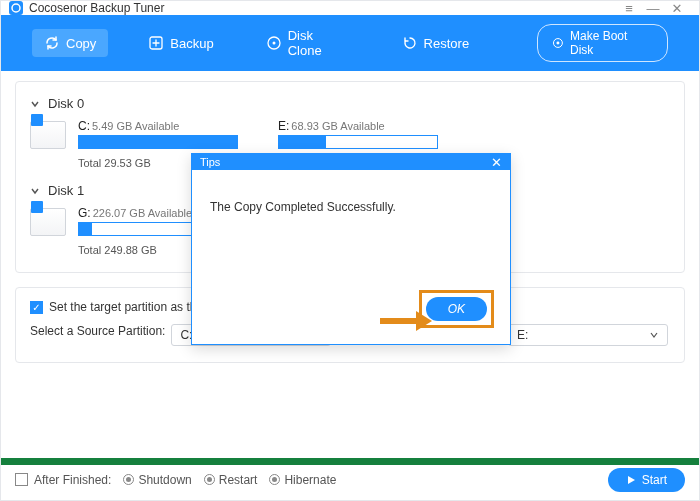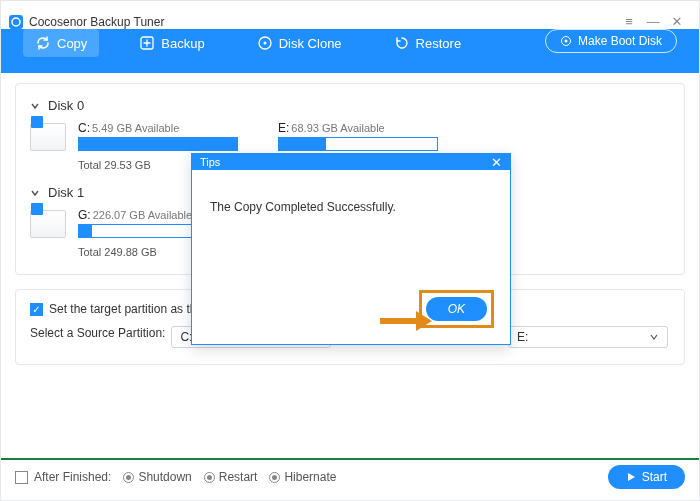--- a/index.html
+++ b/index.html
@@ -4,7 +4,7 @@
 <style>
   * { box-sizing: border-box; margin: 0; padding: 0; font-family: "Segoe UI", Arial, sans-serif; }
   body { width: 700px; height: 501px; background: #fff; overflow: hidden; position: relative; border:1px solid #e5e7eb;}
-  .titlebar { height: 28px; background: #fff; display: flex; align-items: flex-end; padding: 0 10px 0 8px; font-size: 12px; color: #333; }
+  .titlebar { height: 14px; background: #fff; display: flex; align-items: flex-start; padding: 0 10px 0 8px; font-size: 12px; color: #333; }
   .titlebar .logo { width: 14px; height: 14px; border-radius: 3px; background: #1f8fff; margin-right: 6px; display:flex;align-items:center;justify-content:center;}
   .titlebar .logo svg{display:block;}
   .titlebar .spacer { flex: 1; }

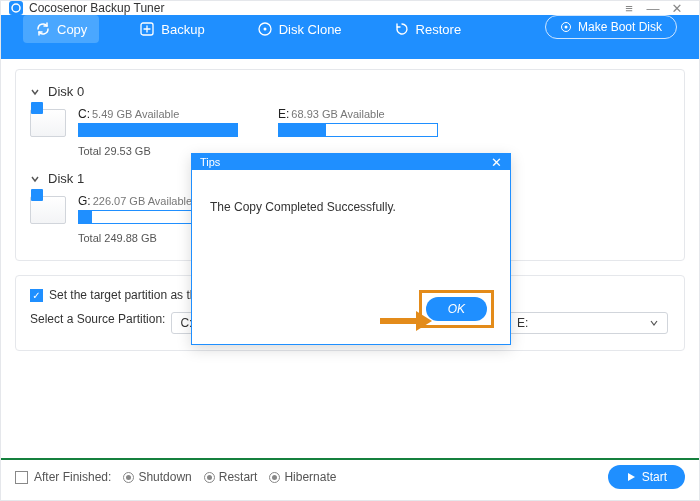--- a/index.html
+++ b/index.html
@@ -9,7 +9,7 @@
   .titlebar .logo svg{display:block;}
   .titlebar .spacer { flex: 1; }
   .titlebar .win-btn { width: 24px; text-align: center; color: #888; font-size: 13px; cursor: pointer;}
-  .toolbar { height: 44px; background: #1f8fff; display: flex; align-items: flex-start; padding: 0 22px; gap: 28px; color: #fff; font-size: 13px; }
+  .toolbar { height: 56px; background: #1f8fff; display: flex; align-items: center; padding: 0 31px; gap: 28px; color: #fff; font-size: 13px; }
   .toolbar .tab { display: flex; align-items: center; gap: 6px; padding: 6px 12px; border-radius: 4px; cursor: pointer;}
   .toolbar .tab.active { background: #4aa7ff; }
   .toolbar .tab svg { flex: none; }

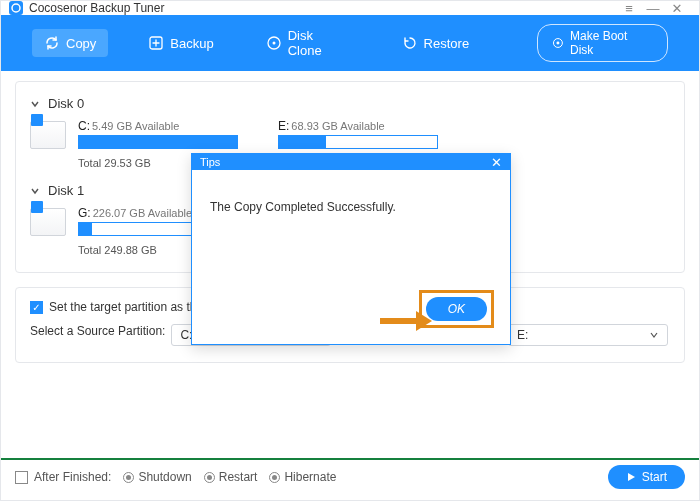--- a/index.html
+++ b/index.html
@@ -34,7 +34,7 @@
   .selects { display:flex; gap:40px; align-items:center;}
   .sel-group { display:flex; gap:6px;}
   .sel { width:160px; height:22px; border:1px solid #d1d5db; border-radius:3px; display:flex;align-items:center;justify-content:space-between;padding:0 8px;font-size:12px;color:#333;cursor:pointer;}
-  .footer { position:absolute; bottom:6px; left:0; right:0; height:36px; border-top:2px solid #15803d; display:flex; align-items:center; padding:0 14px; font-size:12px; color:#555;}
+  .footer { position:absolute; bottom:6px; left:0; right:0; height:36px; border-top:7px solid #15803d; display:flex; align-items:center; padding:0 14px; font-size:12px; color:#555;}
   .footer .chkbox2 { width:13px;height:13px;border:1px solid #888;margin-right:6px;}
   .radio { width:11px;height:11px;border:1px solid #888;border-radius:50%;display:inline-flex;align-items:center;justify-content:center;margin:0 4px 0 12px;}
   .radio .dot{width:5px;height:5px;border-radius:50%;background:#888;}

